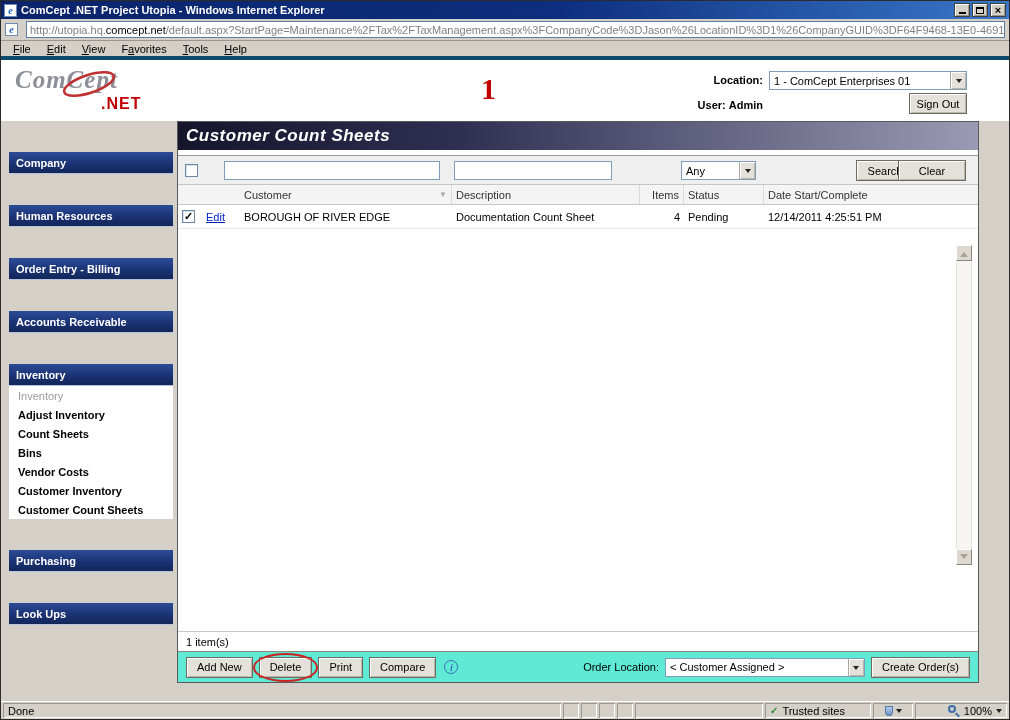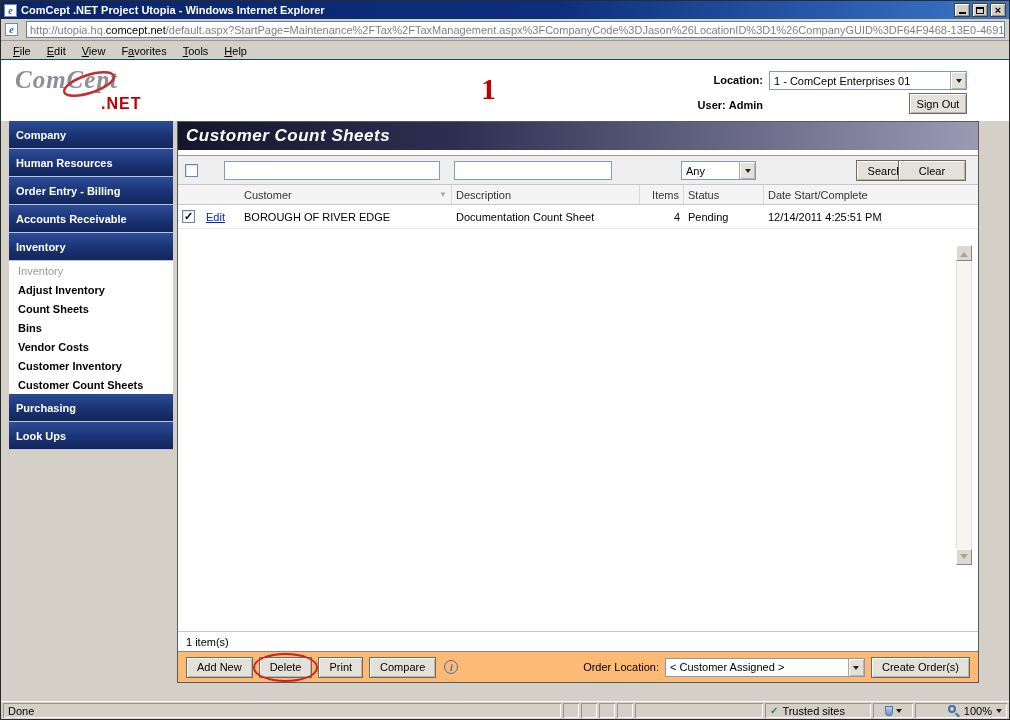--- a/index.html
+++ b/index.html
@@ -33,7 +33,7 @@
 
   
   .menubar { position:absolute; top:41px; left:0; right:0; height:18px; background:#D4D0C8;
-    display:flex; align-items:center; padding-left:4px; border-bottom:1px solid #0c4a6e; }
+    display:flex; align-items:center; padding-left:4px; border-bottom:4px solid #0c4a6e; }
   .menu-item { padding:2px 8px; cursor:pointer; white-space:nowrap; }
   .menu-item .u { text-decoration:underline; }
 

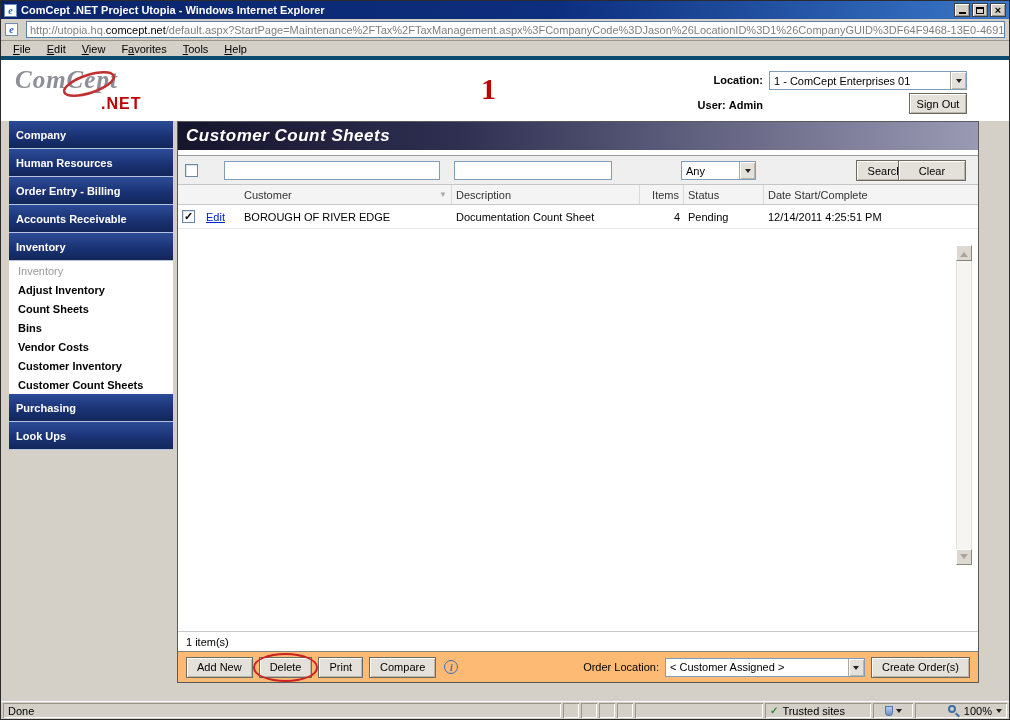--- a/index.html
+++ b/index.html
@@ -55,9 +55,9 @@
 
   
   .sidebar { position:absolute; left:8px; top:61px; width:164px; }
-  .side-sec { height:28px; display:flex; align-items:center; padding-left:7px; color:#fff; font-weight:bold;
+  .side-sec { height:22px; display:flex; align-items:center; padding-left:7px; color:#fff; font-weight:bold;
     background:linear-gradient(180deg,#2C4C97 0%,#1B3375 55%,#122659 100%);
-    border-bottom:1px solid #B8C4DF; cursor:pointer; }
+    border-bottom:1px solid #B8C4DF; cursor:pointer;margin-top:31px; }
   .side-sub { height:19px; display:flex; align-items:center; padding-left:9px; background:#fff;
     font-weight:bold; cursor:pointer; }
   .side-sub.disabled { color:#9A9A9A; font-weight:normal; cursor:default; }

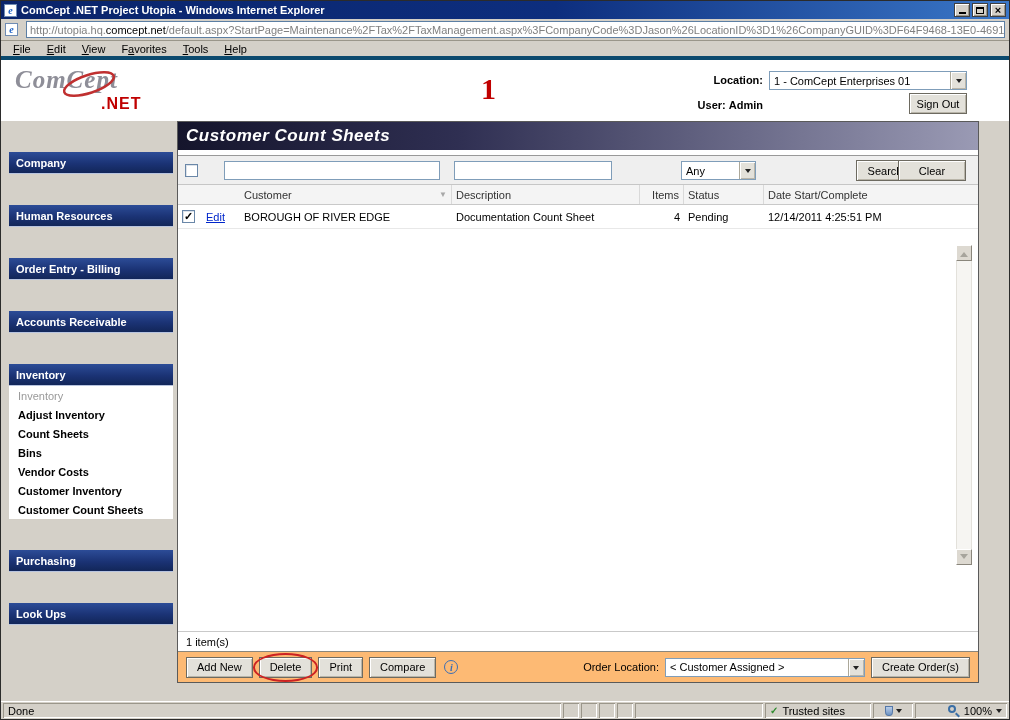--- a/index.html
+++ b/index.html
@@ -106,7 +106,7 @@
   .count-row { height:20px; flex:0 0 auto; display:flex; align-items:center; padding-left:8px;
     border-top:1px solid #C9C9C9; background:#fff; }
 
-  .footer-bar { height:31px; flex:0 0 auto; background:#fdba74; border-top:1px solid #8a867c;
+  .footer-bar { height:31px; flex:0 0 auto; background:#5eead4; border-top:1px solid #8a867c;
     display:flex; align-items:center; padding:0 8px; gap:6px; }
   .del-wrap { position:relative; display:inline-flex; }
   .red-oval { position:absolute; left:-6px; right:-6px; top:-4px; bottom:-4px; border:2px solid #CC2222;

